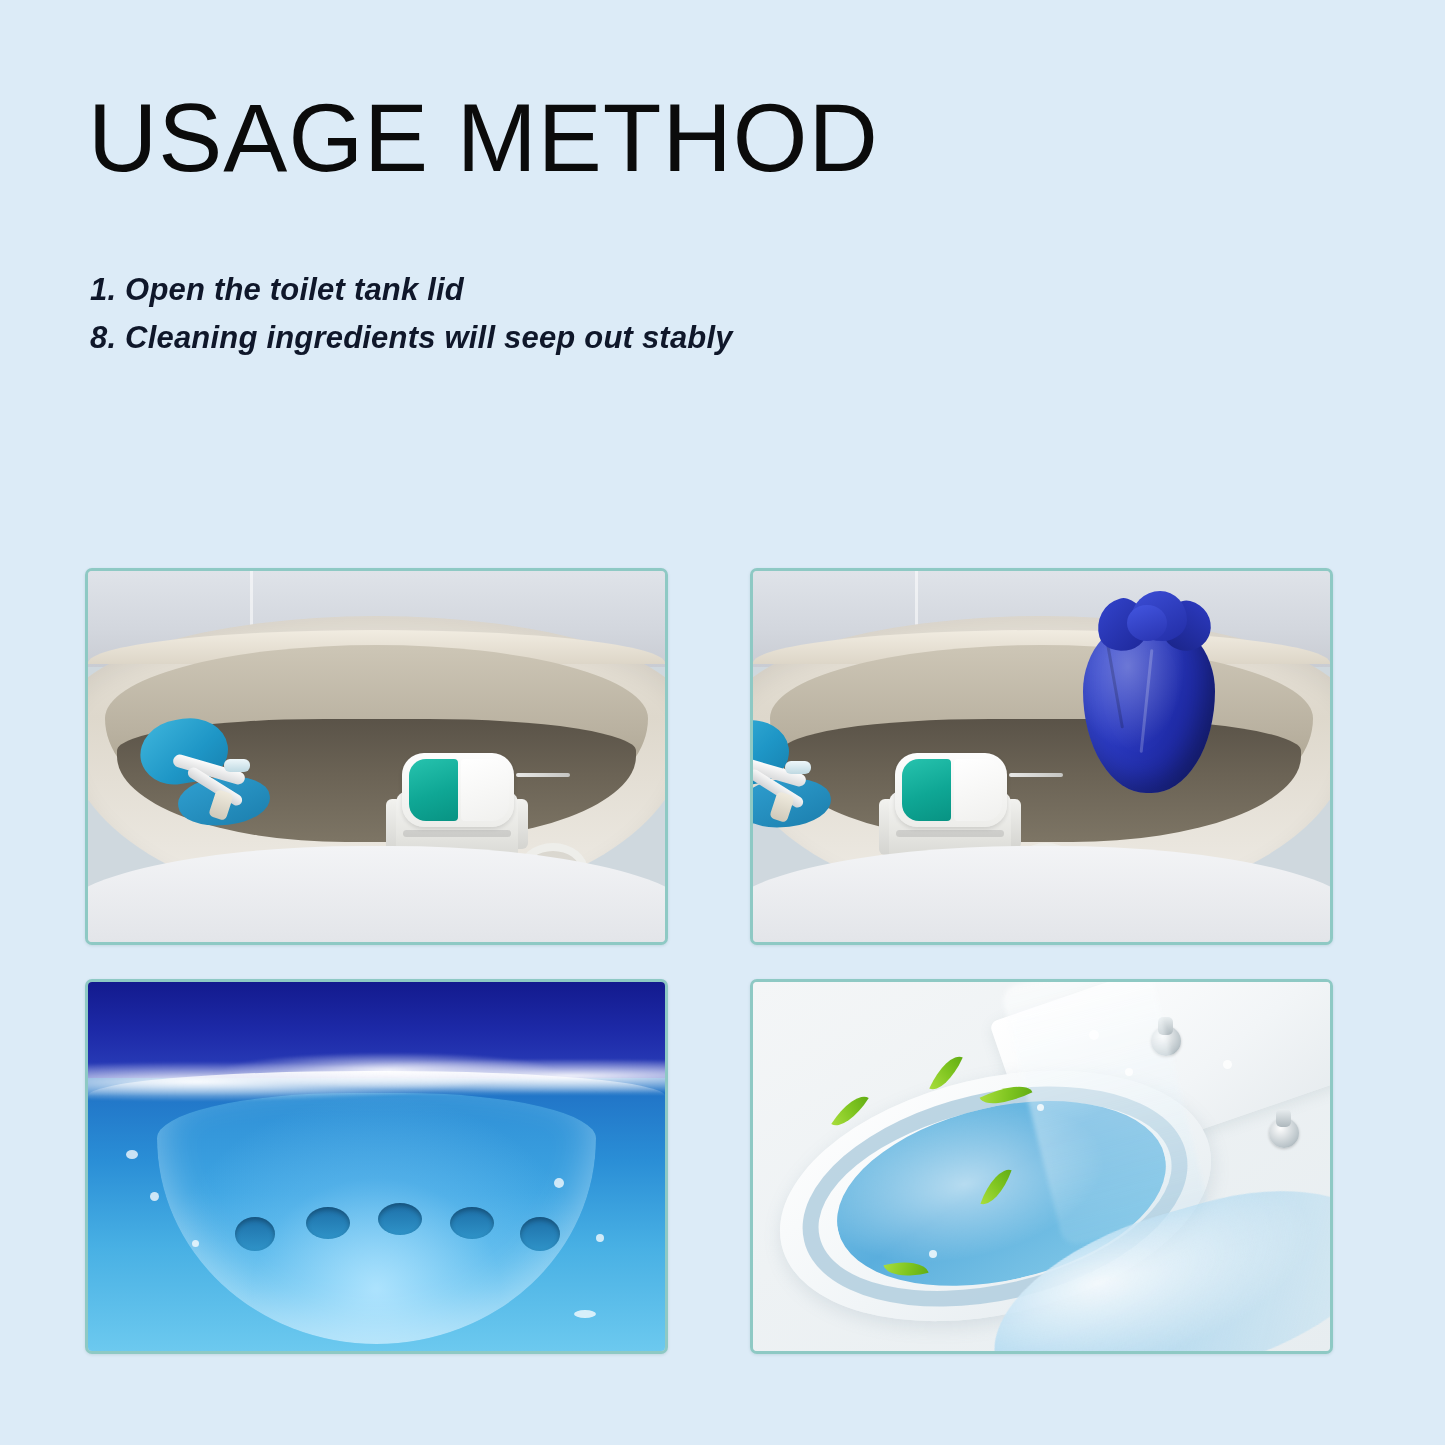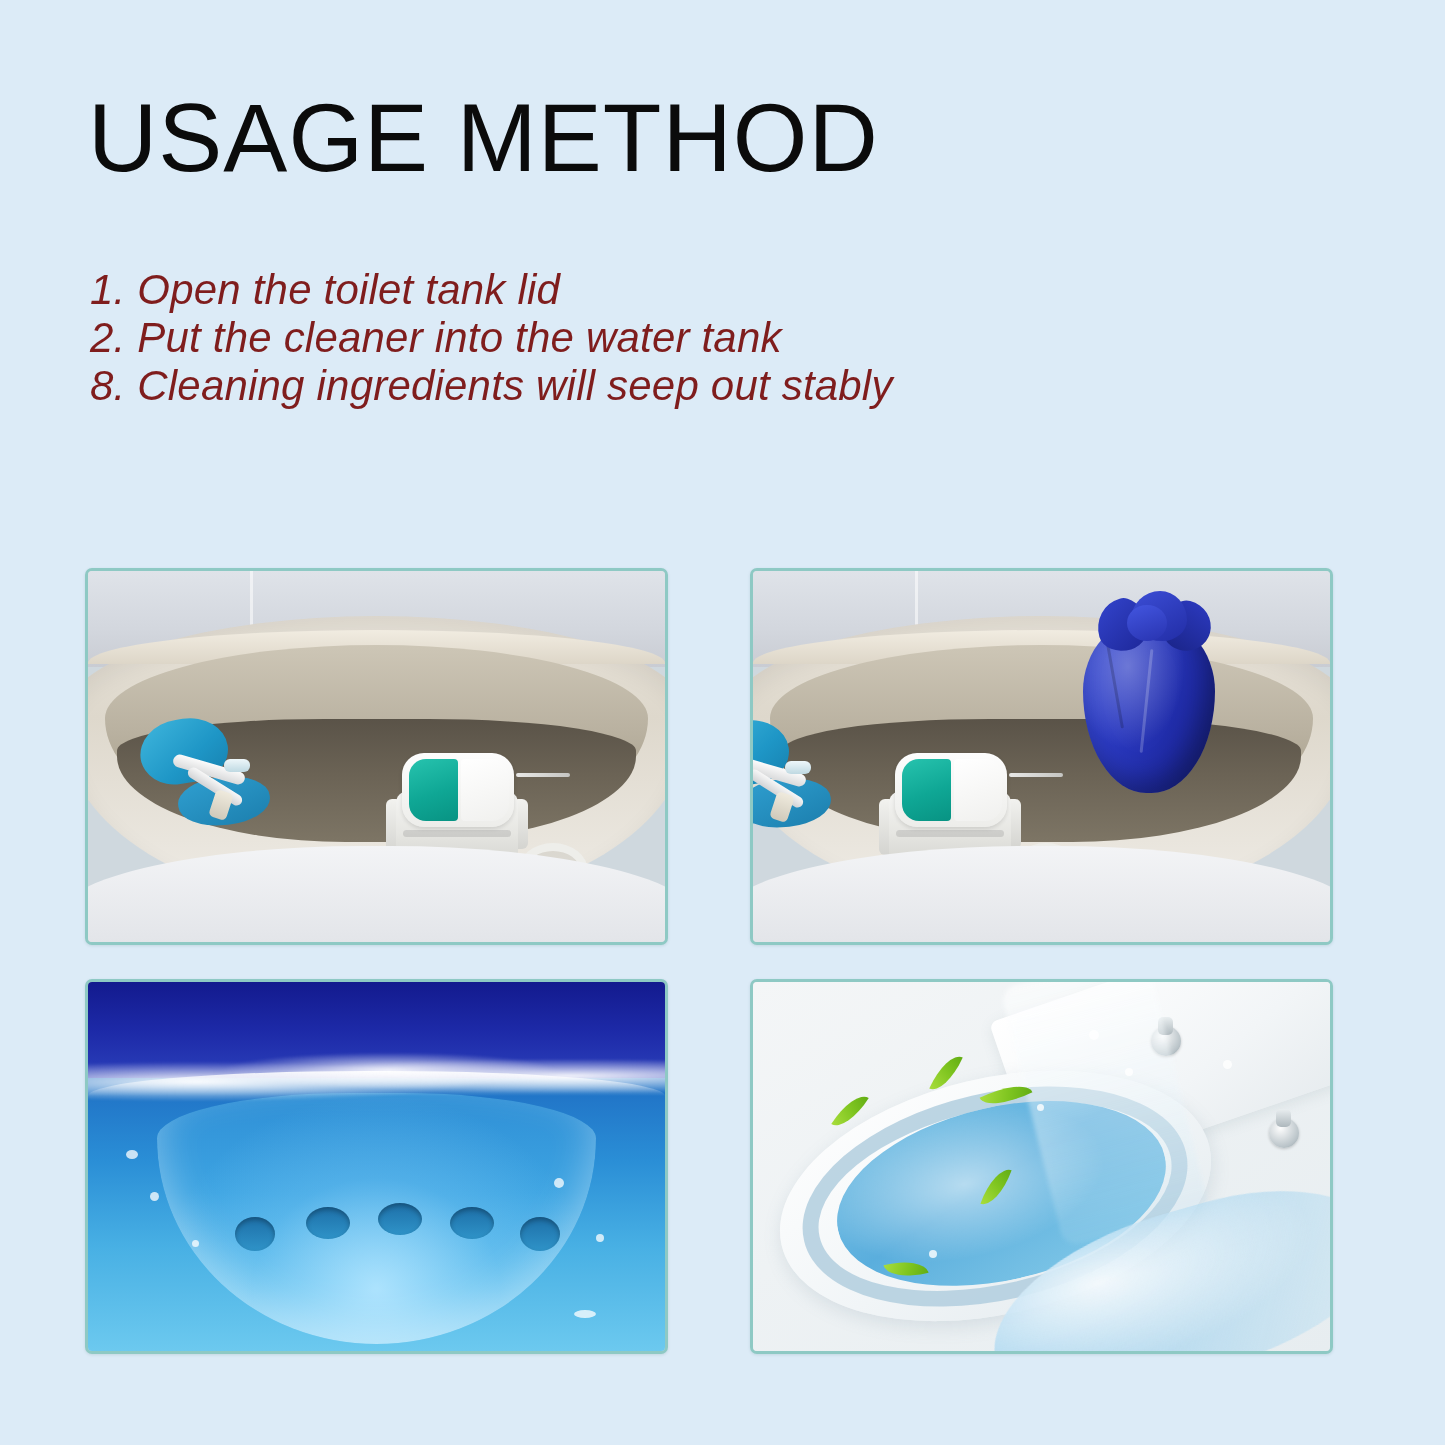--- a/index.html
+++ b/index.html
@@ -21,9 +21,9 @@
   
   .steps{position:absolute;left:90px;top:266px;width:1120px;}
   .step{
-    font-size:42px;line-height:48px;
-    font-style:italic;font-weight:400;
-    color:#7f1d1d;white-space:nowrap;
+    font-size:31px;line-height:48px;
+    font-style:italic;font-weight:700;
+    color:#0f172a;white-space:nowrap;
     letter-spacing:.2px;
   }
 

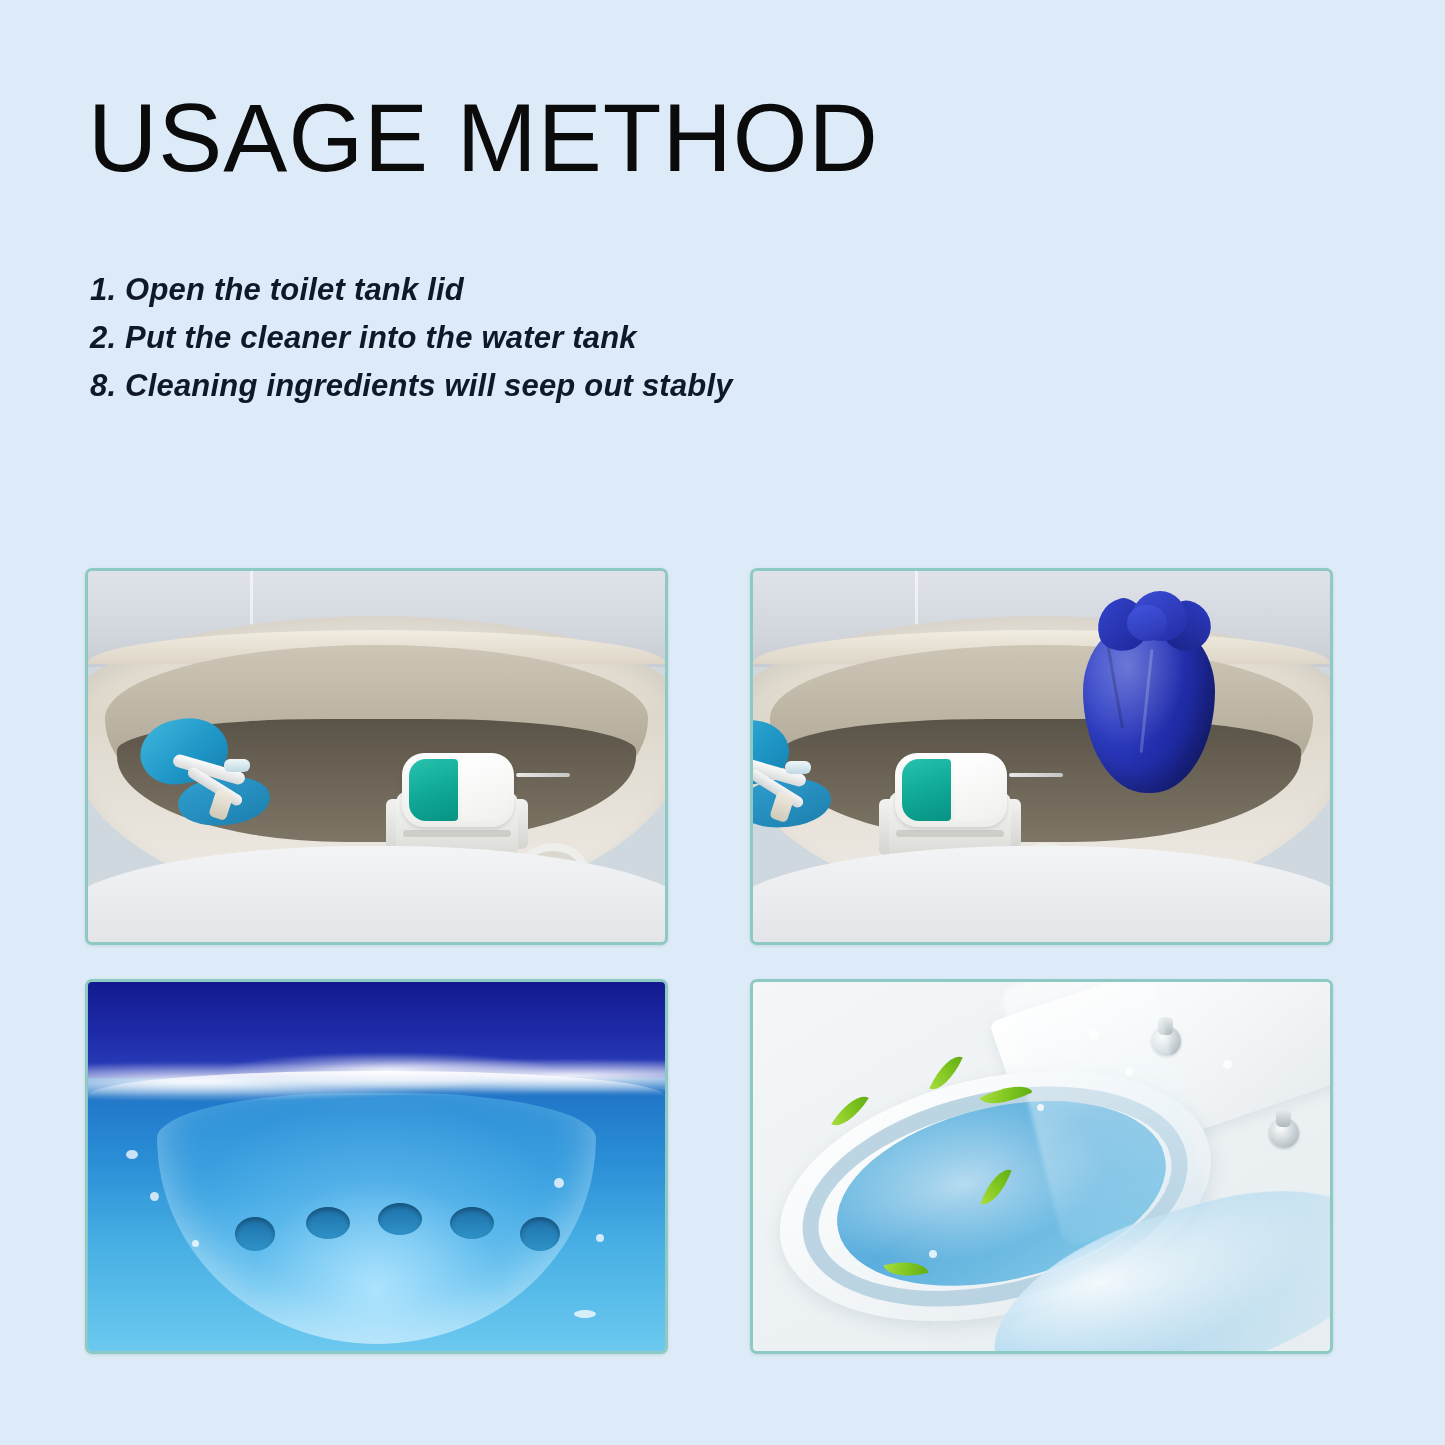--- a/index.html
+++ b/index.html
@@ -322,7 +322,6 @@
 
   <div class="steps">
     <div class="step">1. Open the toilet tank lid</div>
-    <div class="step">2. Put the cleaner into the water tank</div>
     <div class="step">8. Cleaning ingredients will seep out stably</div>
   </div>
 

